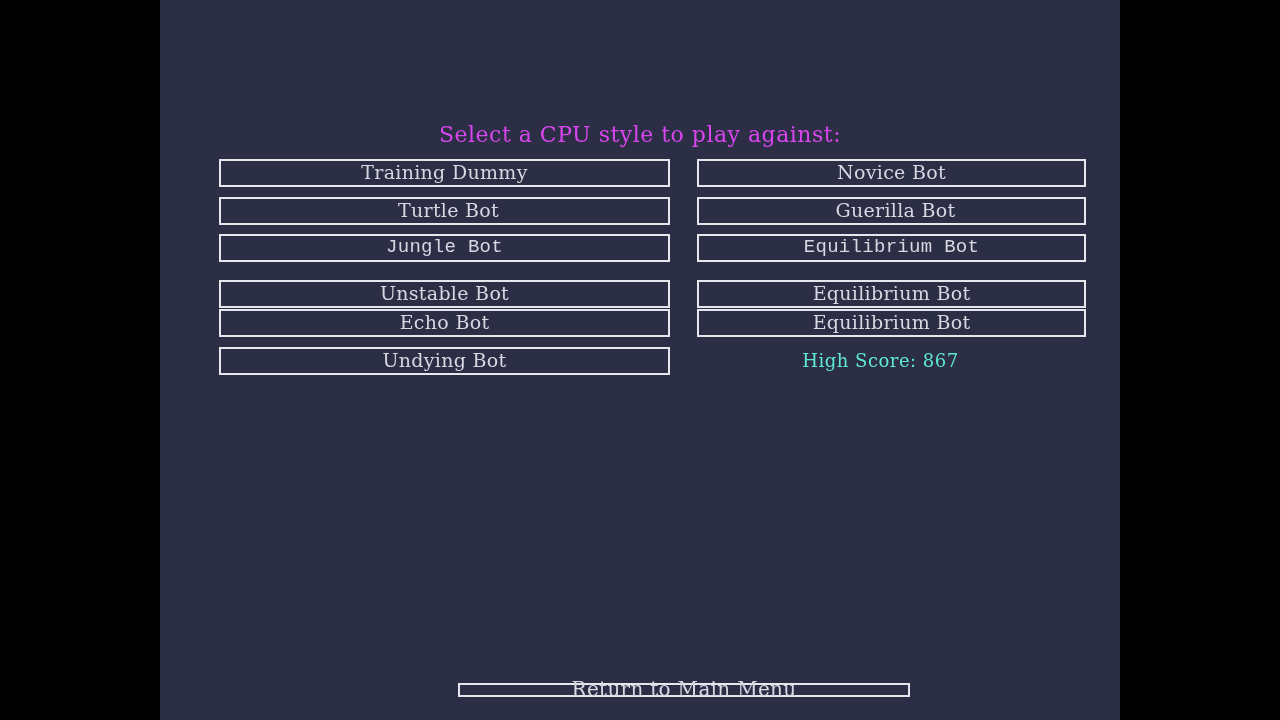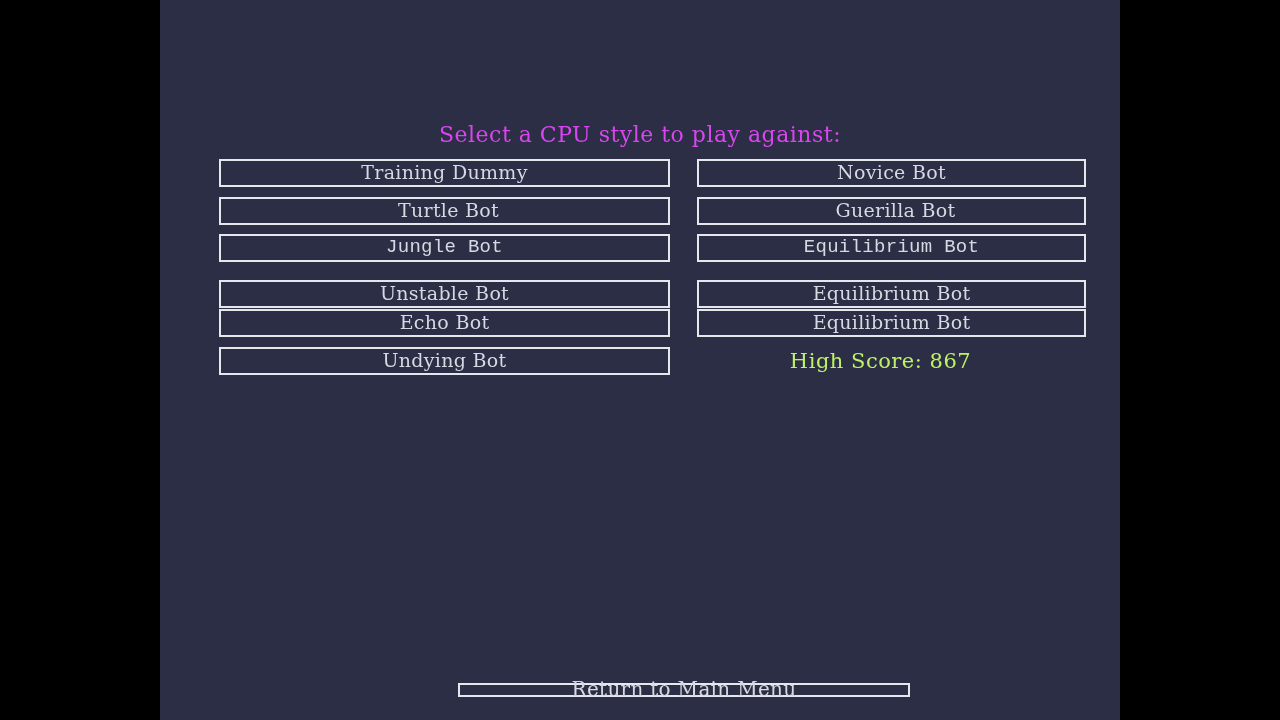--- a/index.html
+++ b/index.html
@@ -53,8 +53,8 @@
     position: absolute; left: 494px; top: 347px;
     width: 453px; height: 28px;
     text-align: center;
-    font-size: 21px; line-height: 28px;
-    color: #bef264;
+    font-size: 18px; line-height: 28px;
+    color: #5eead4;
     letter-spacing: 0.5px;
   }
   .return-btn {

